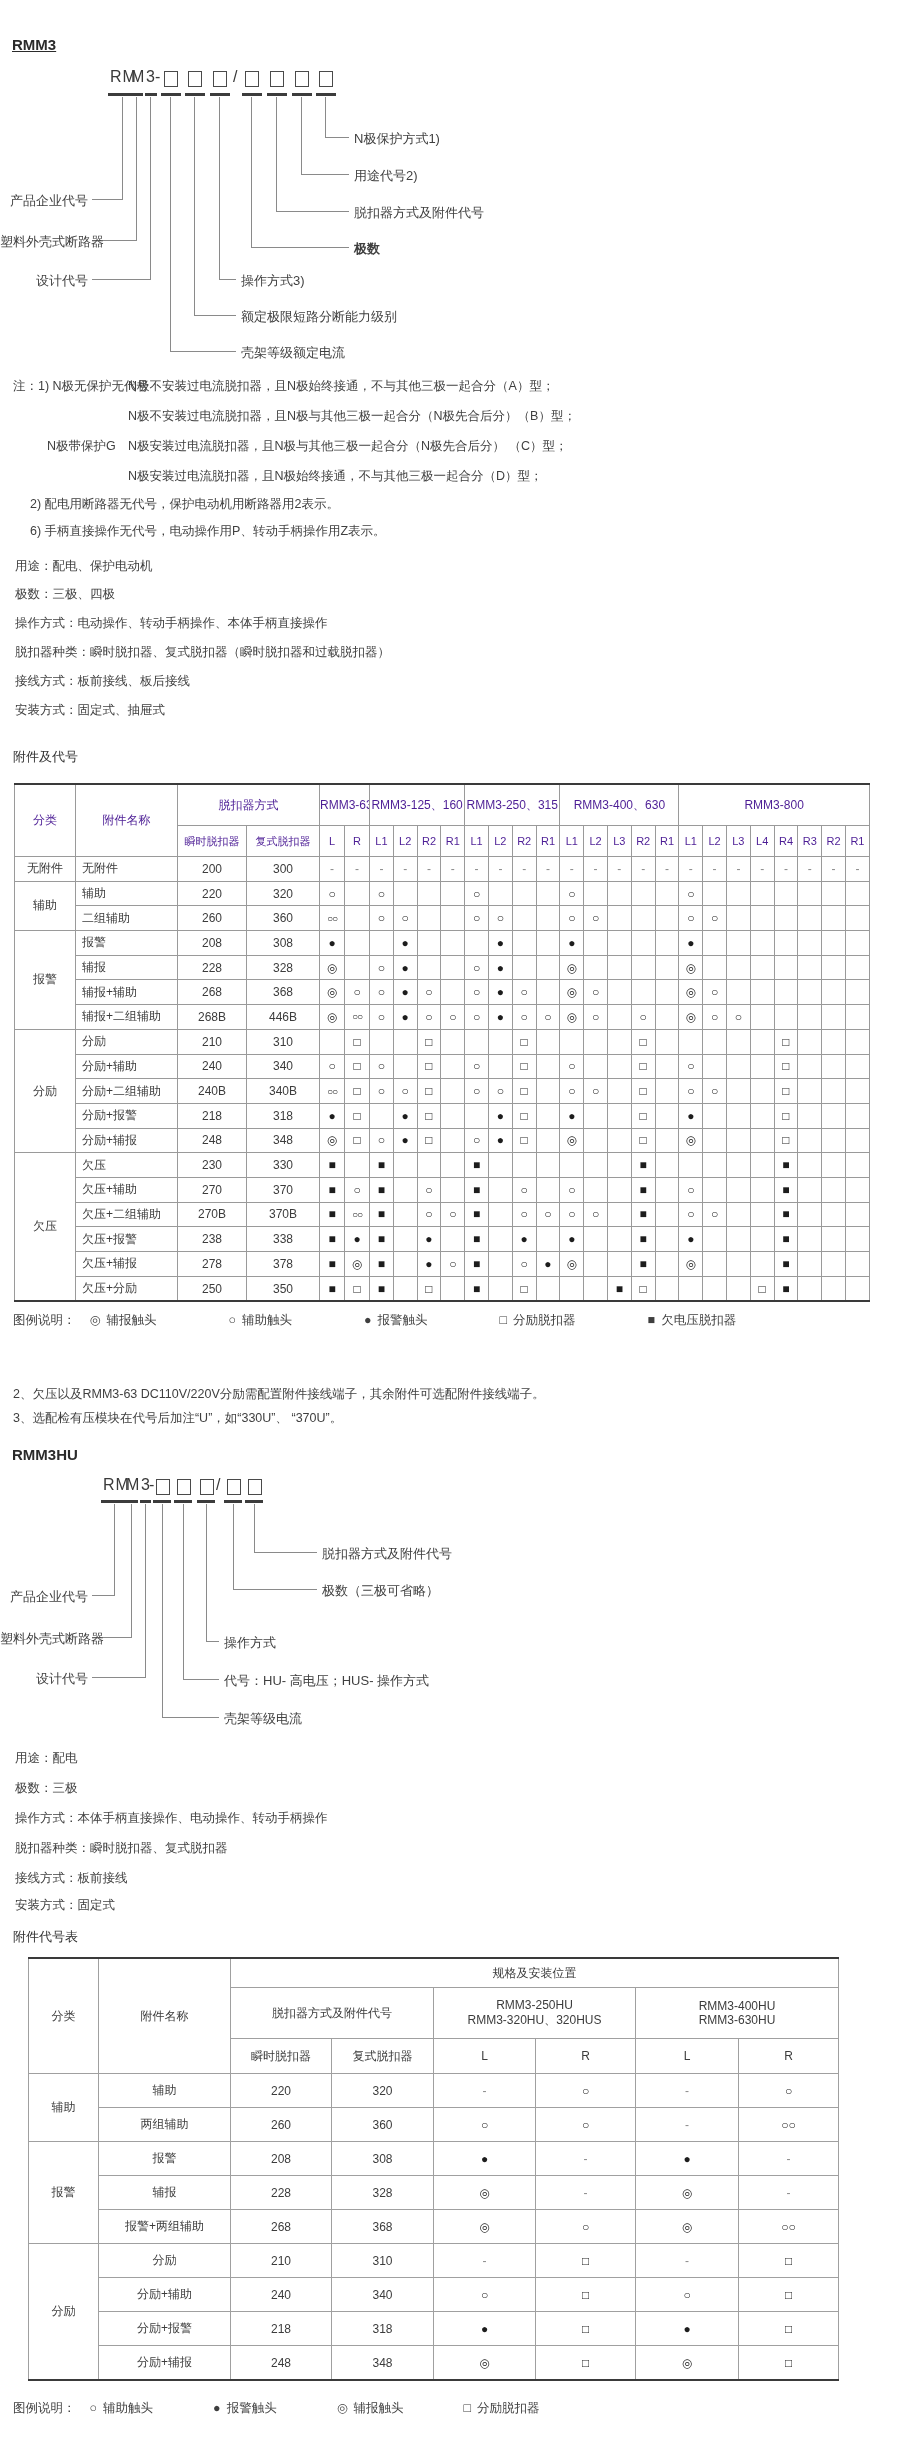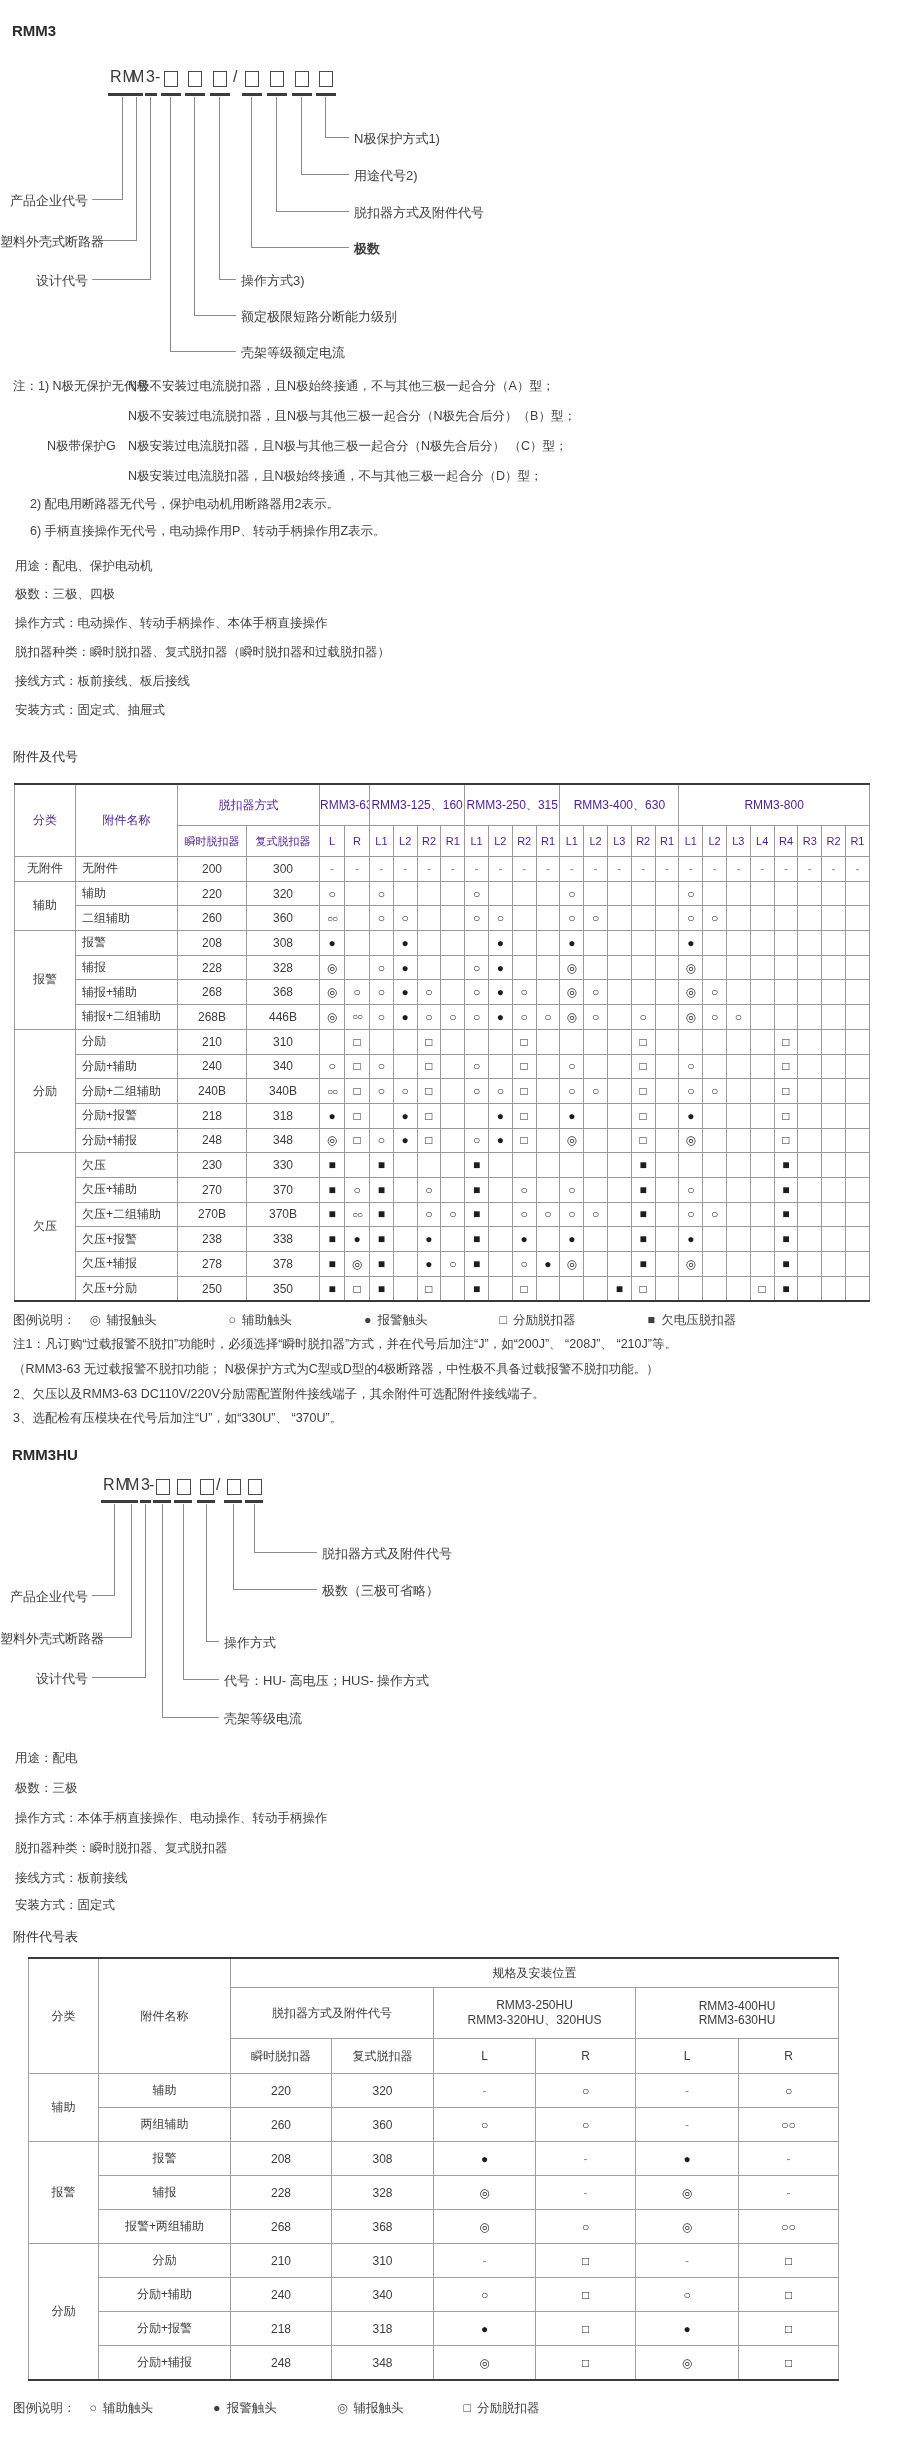--- a/index.html
+++ b/index.html
@@ -50,7 +50,7 @@
 
 <div id="page">
 
-  <div class="abs sec-title" style="left:12px;top:22px;">RMM3</div>
+  <div class="abs sec-title" style="left:12px;top:36px;text-decoration:underline;">RMM3</div>
 
   <div>
     <span class="code-seg" style="left:110px;top:68px;">RM</span>

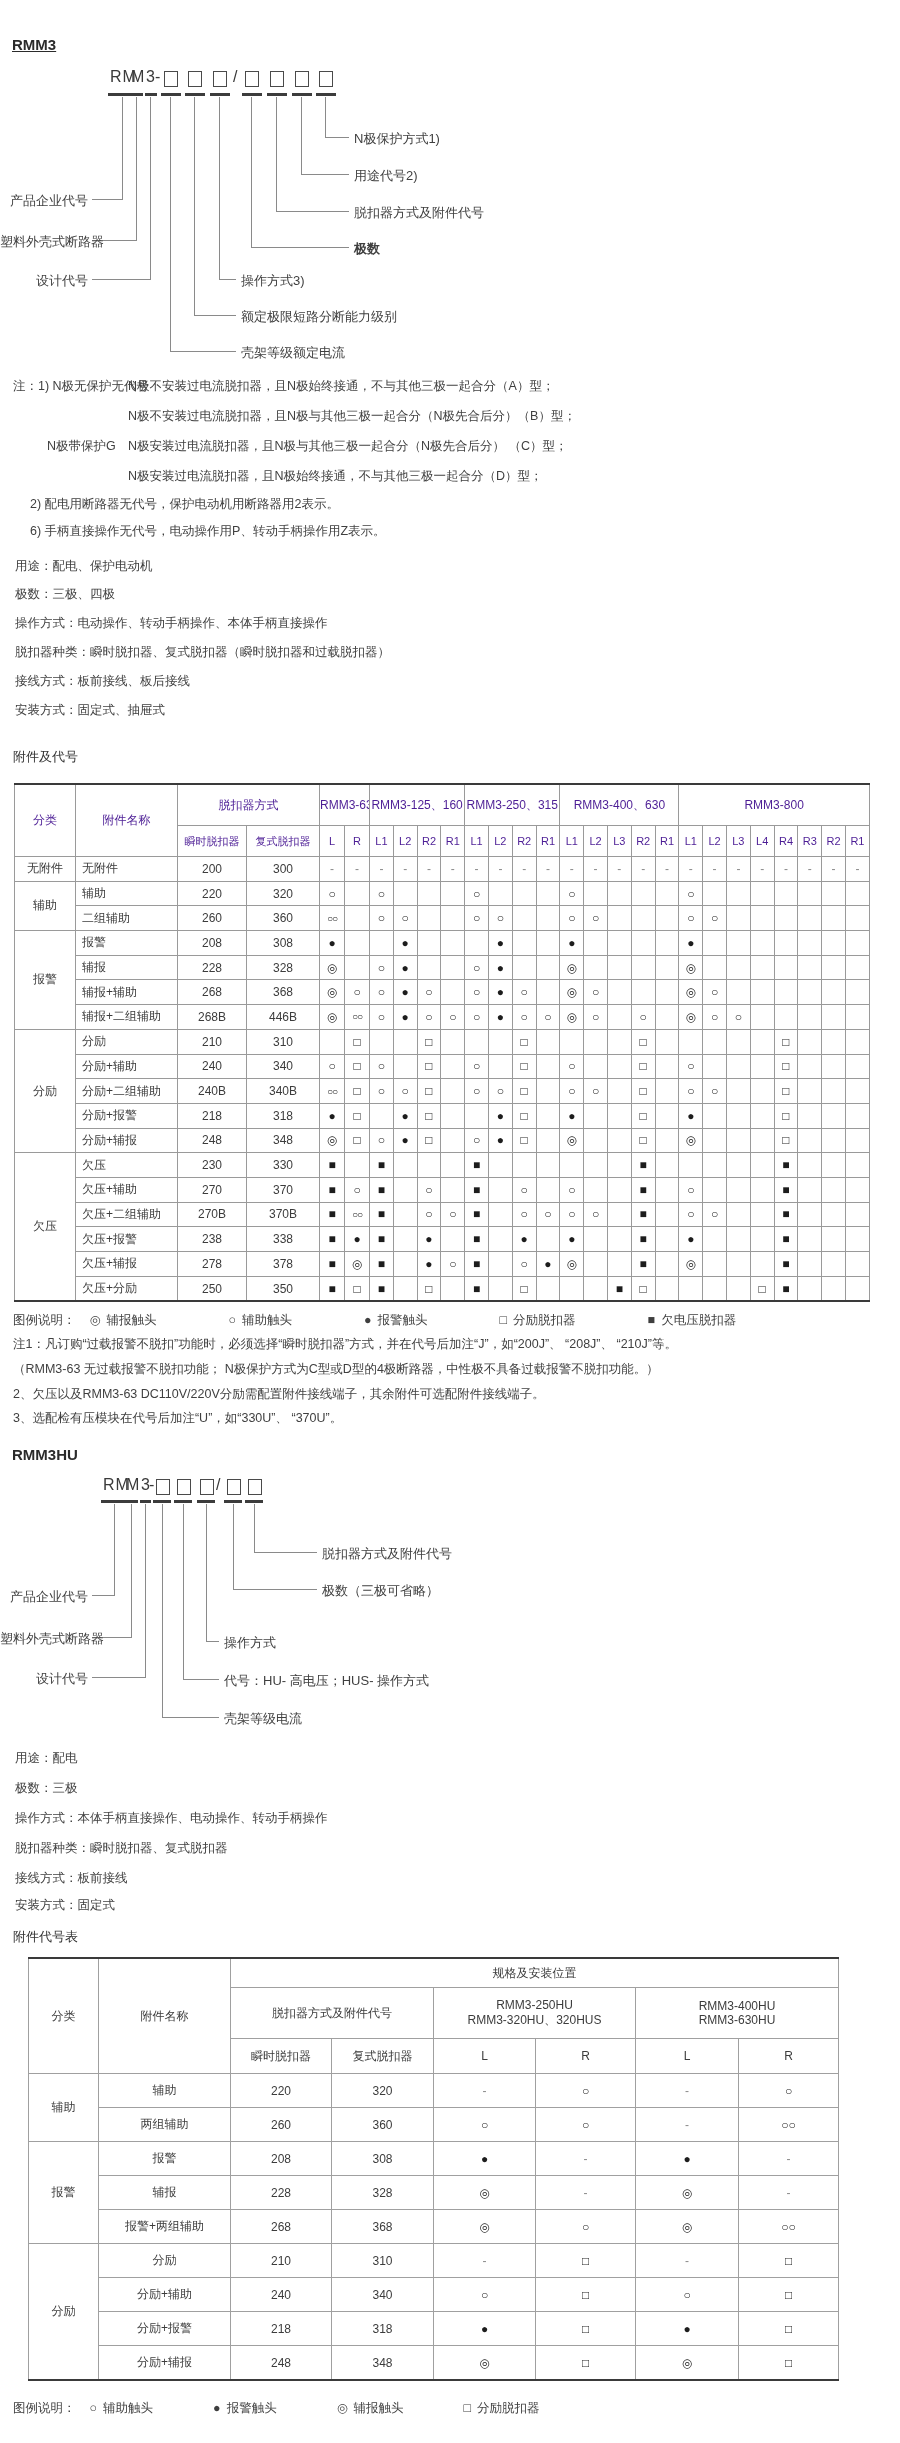--- a/index.html
+++ b/index.html
@@ -713,7 +713,6 @@
     <span class="lg-item"><span class="lg-sym">■</span><span>欠电压脱扣器</span></span>
   </div>
 
-  <div class="note" style="left:13px;top:1336px;">注1：凡订购“过载报警不脱扣”功能时，必须选择“瞬时脱扣器”方式，并在代号后加注“J”，如“200J”、 “208J”、 “210J”等。</div>
   <div class="note" style="left:13px;top:1361px;">（RMM3-63 无过载报警不脱扣功能； N极保护方式为C型或D型的4极断路器，中性极不具备过载报警不脱扣功能。）</div>
   <div class="note" style="left:13px;top:1386px;">2、欠压以及RMM3-63 DC110V/220V分励需配置附件接线端子，其余附件可选配附件接线端子。</div>
   <div class="note" style="left:13px;top:1410px;">3、选配检有压模块在代号后加注“U”，如“330U”、 “370U”。</div>

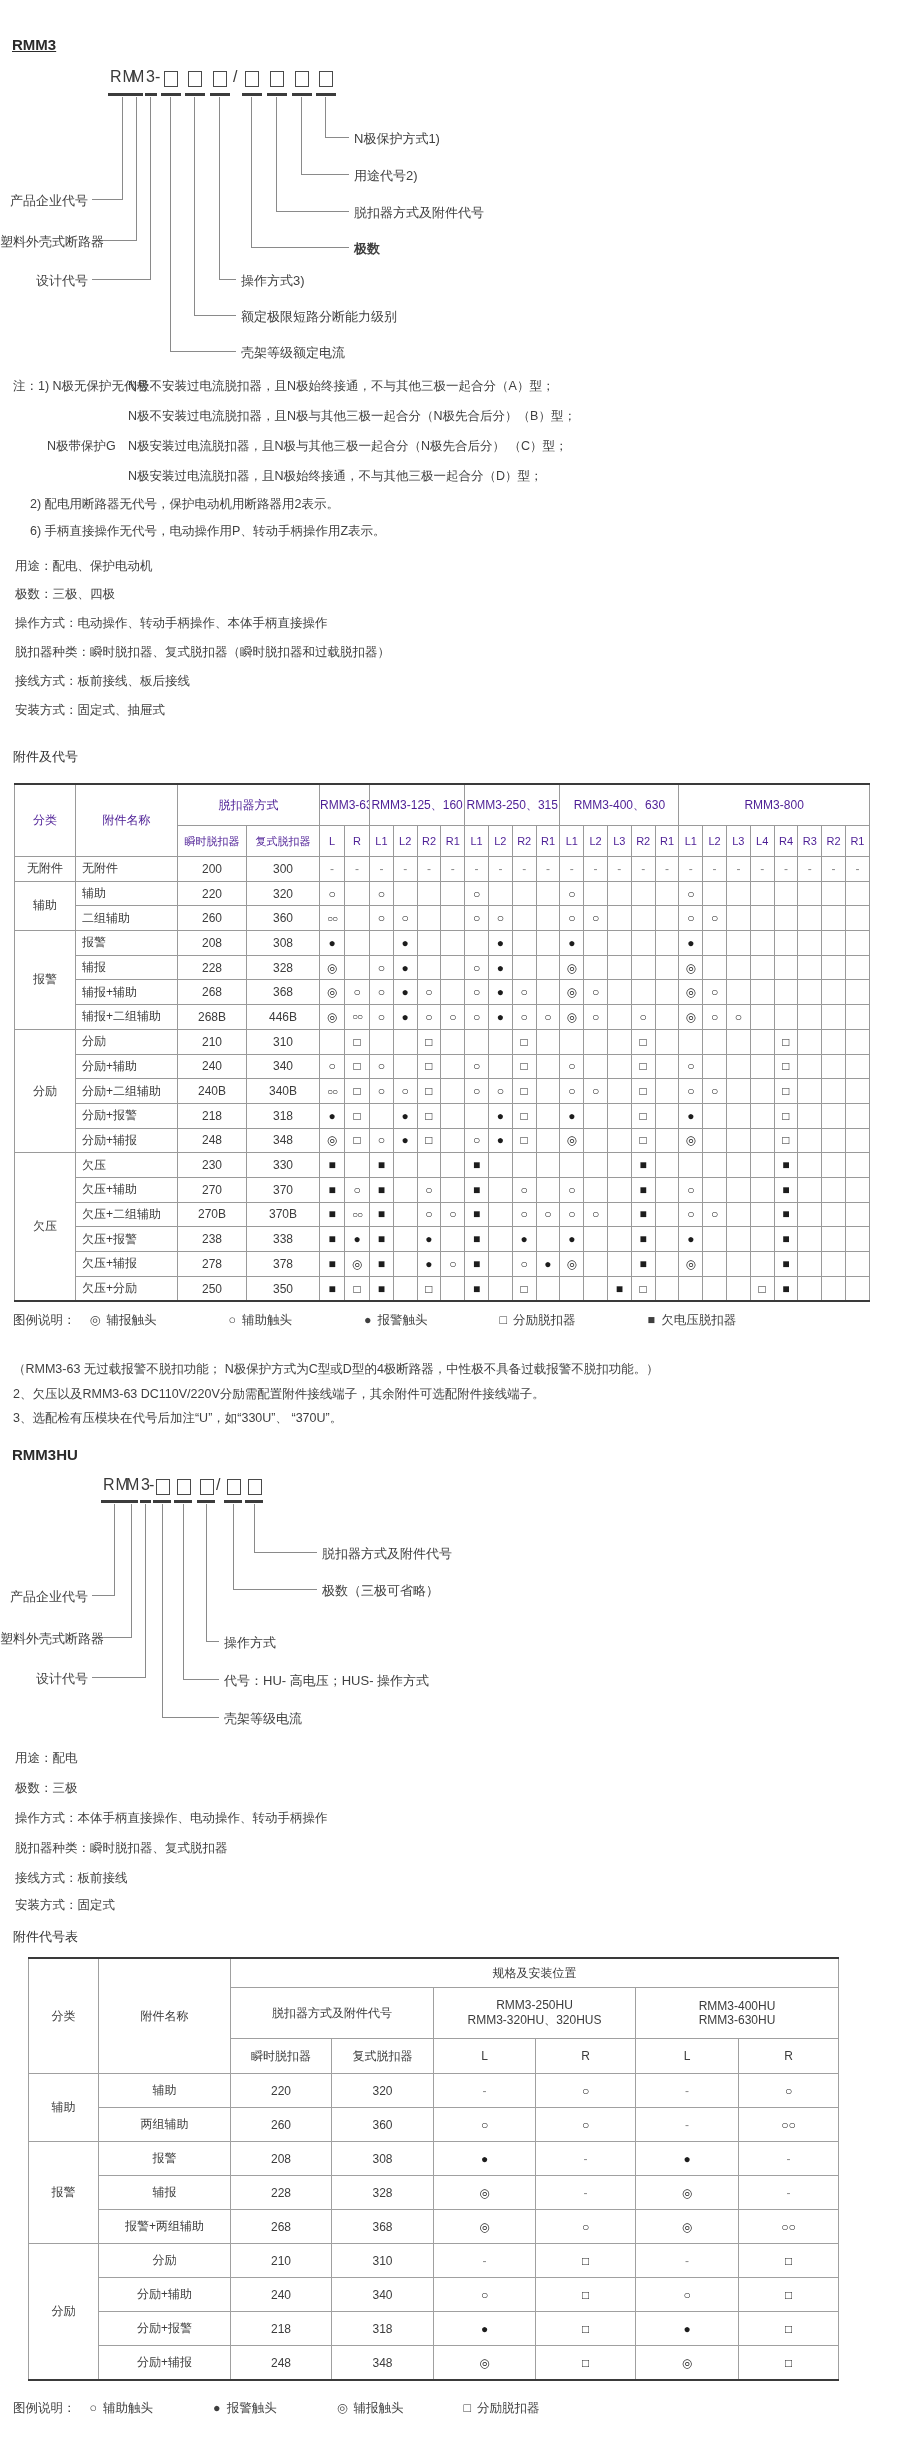--- a/index.html
+++ b/index.html
@@ -713,7 +713,6 @@
     <span class="lg-item"><span class="lg-sym">■</span><span>欠电压脱扣器</span></span>
   </div>
 
-  <div class="note" style="left:13px;top:1361px;">（RMM3-63 无过载报警不脱扣功能； N极保护方式为C型或D型的4极断路器，中性极不具备过载报警不脱扣功能。）</div>
   <div class="note" style="left:13px;top:1386px;">2、欠压以及RMM3-63 DC110V/220V分励需配置附件接线端子，其余附件可选配附件接线端子。</div>
   <div class="note" style="left:13px;top:1410px;">3、选配检有压模块在代号后加注“U”，如“330U”、 “370U”。</div>
 

